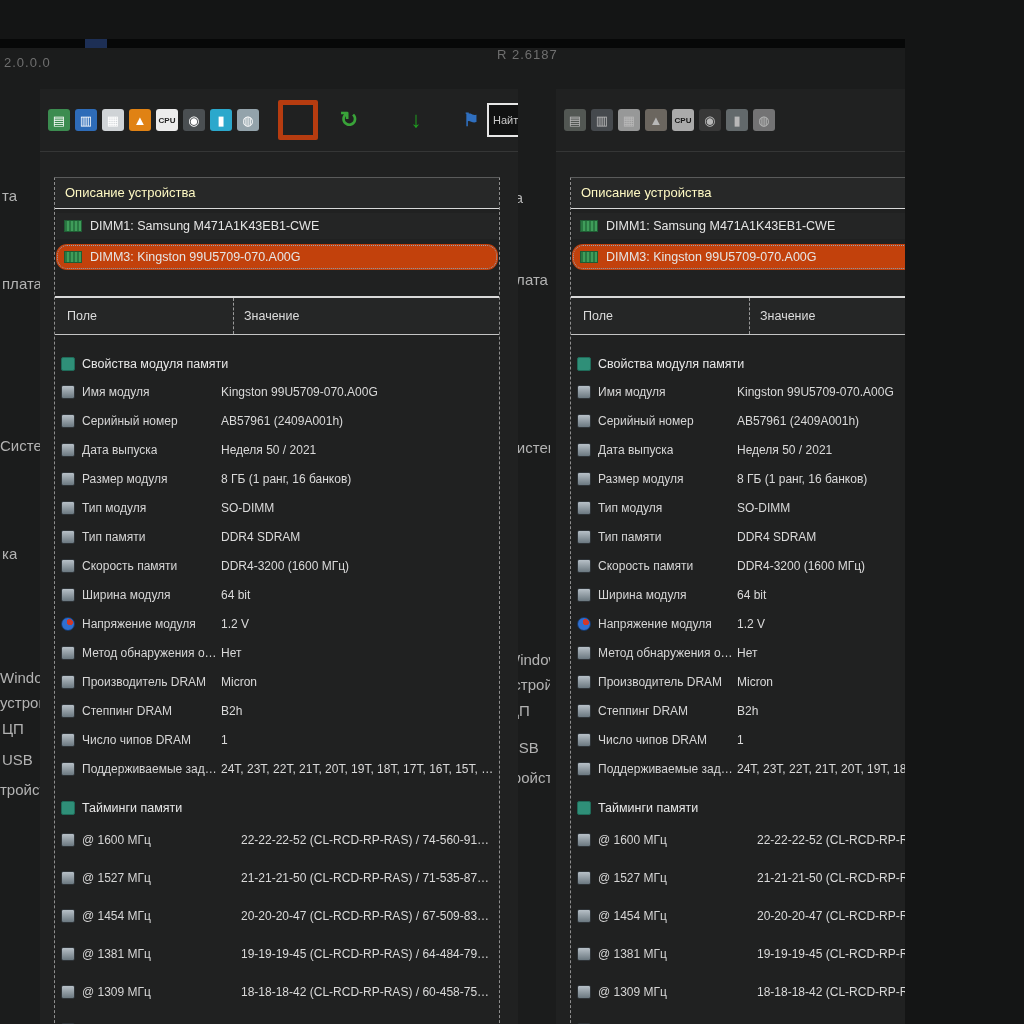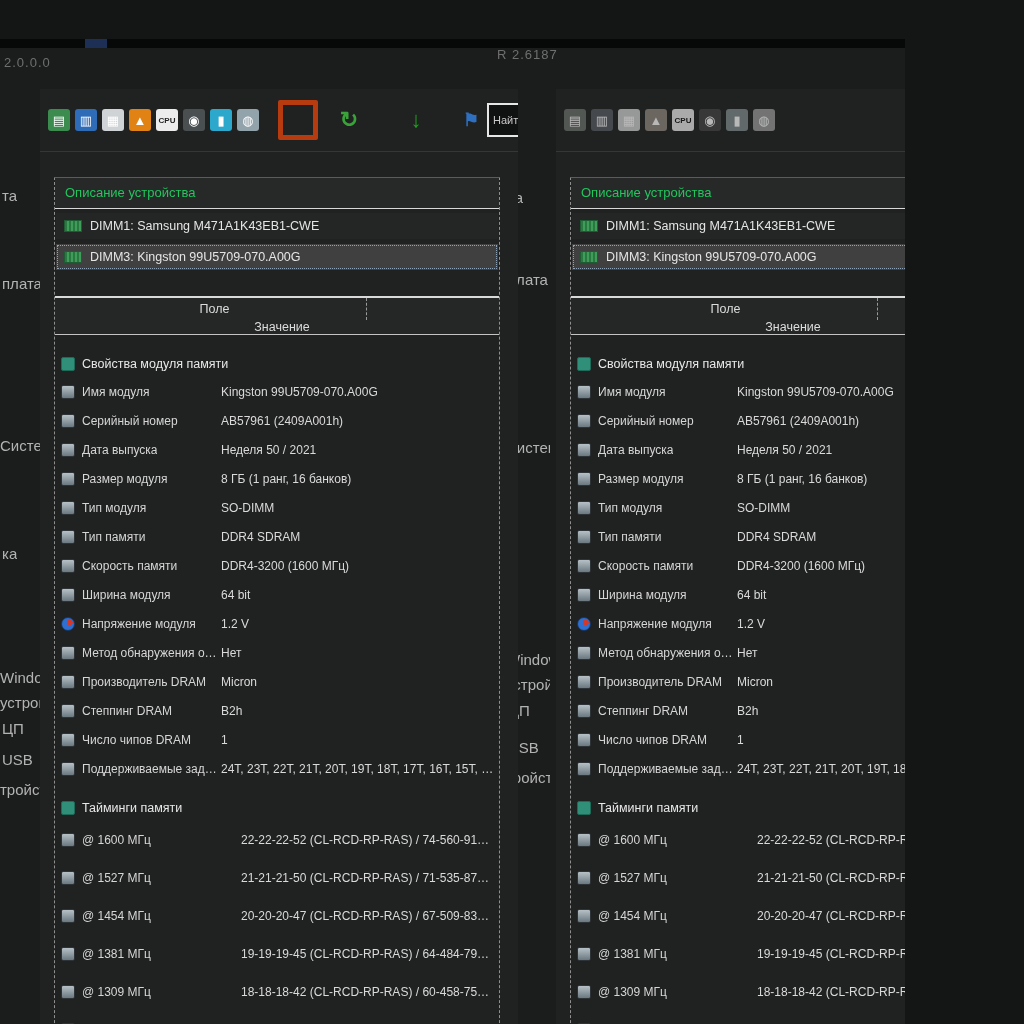--- a/index.html
+++ b/index.html
@@ -30,7 +30,7 @@
 
   .content{position:absolute;top:88px;left:14px;right:18px;bottom:0;
            border-left:1px dashed #8f8f8f;border-right:1px dashed #8f8f8f;border-top:1px solid #cfcfcf55;}
-  .listcap{height:30px;line-height:30px;background:#272828;color:#22c55e;padding-left:10px;
+  .listcap{height:30px;line-height:30px;background:#272828;color:#fef9c3;padding-left:10px;
            font-size:13px;border-bottom:1px solid #d9d9d9;}
   .devlist{padding-top:4px;}
   .devrow{height:26px;margin:0 1px 5px 1px;display:flex;align-items:center;gap:8px;padding-left:8px;

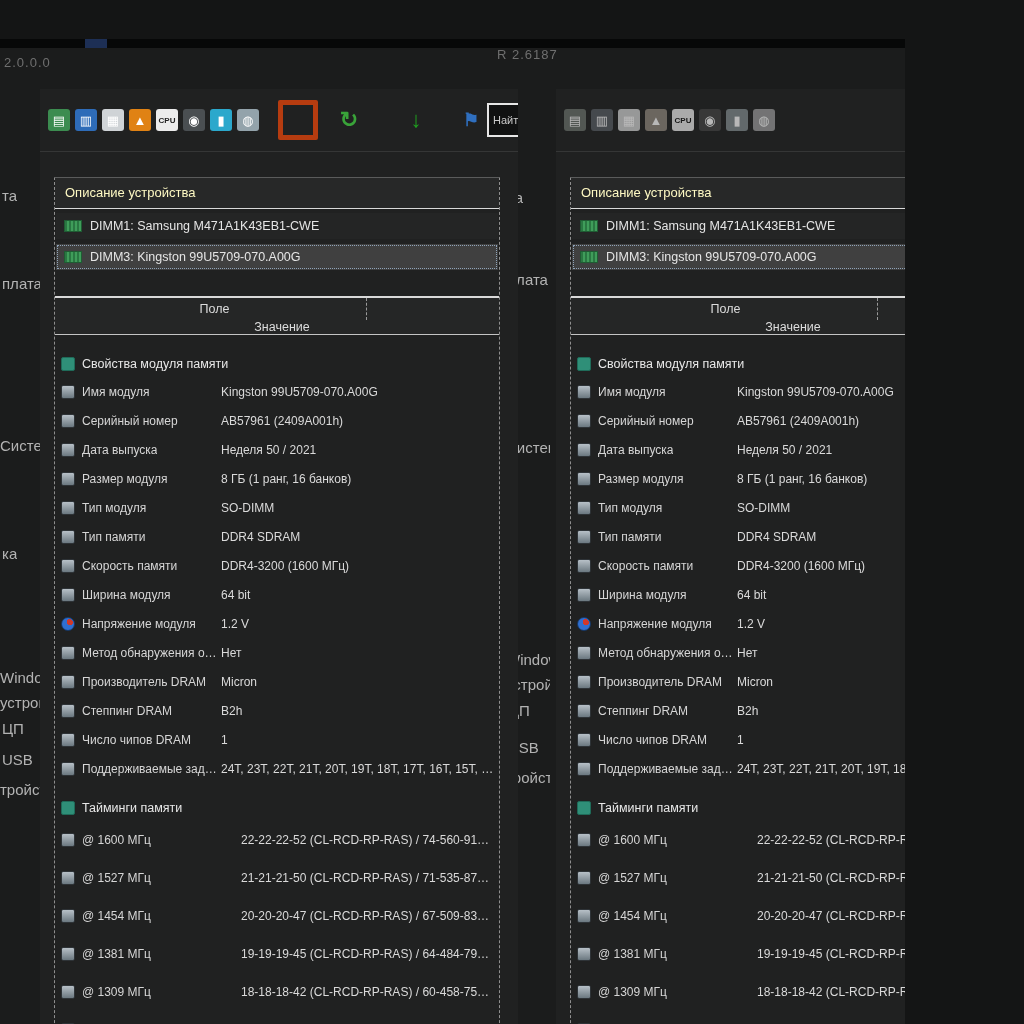--- a/index.html
+++ b/index.html
@@ -35,7 +35,7 @@
   .devlist{padding-top:4px;}
   .devrow{height:26px;margin:0 1px 5px 1px;display:flex;align-items:center;gap:8px;padding-left:8px;
           color:#e5e5e5;font-size:12.5px;background:#242525;white-space:nowrap;overflow:hidden;}
-  .devrow.selected{background:#404040;outline:1px dotted #8fa3b8;outline-offset:-2px;}
+  .devrow.selected{background:#c2410c;outline:1px dotted #8fa3b8;outline-offset:-2px;border-radius:11px;}
   .ram-icon{width:16px;height:10px;background:#3f9d5a;border:1px solid #1f5c33;flex:0 0 auto;
             background-image:repeating-linear-gradient(90deg,#2a7742 0 2px,transparent 2px 4px);}
 

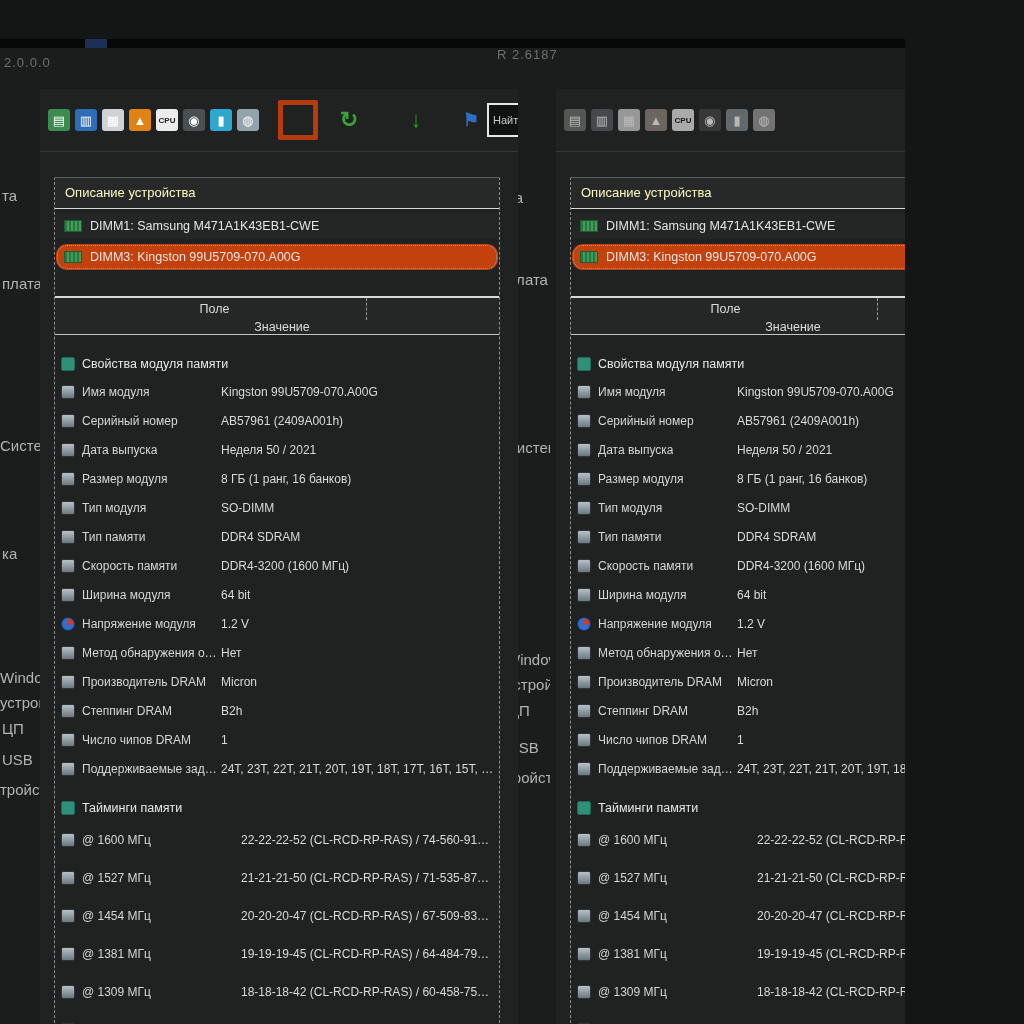--- a/index.html
+++ b/index.html
@@ -41,7 +41,7 @@
 
   .tbl{margin-top:26px;}
   .thead{height:36px;display:flex;align-items:center;background:#252626;
-         border-top:2px solid #d9d9d9;border-bottom:1px solid #c4c4c4;color:#dcdcdc;font-size:12.5px;flex-direction:column;}
+         border-top:2px solid #d9d9d9;border-bottom:1px solid #c4c4c4;color:#dcdcdc;font-size:12.5px;}
   .thead .c0{width:166px;min-width:166px;padding-left:12px;border-right:1px dashed #9a9a9a;height:100%;
              display:flex;align-items:center;}
   .thead .c1{flex:1;padding-left:10px;}

